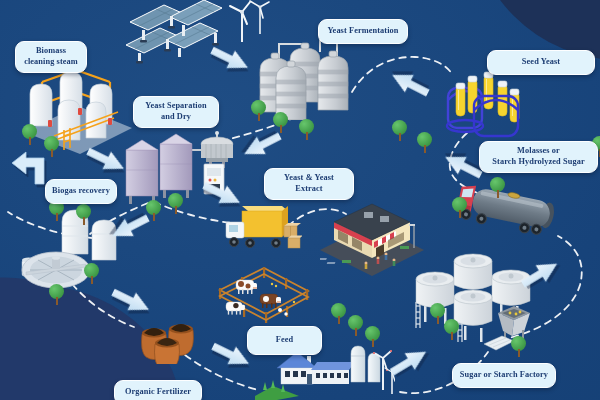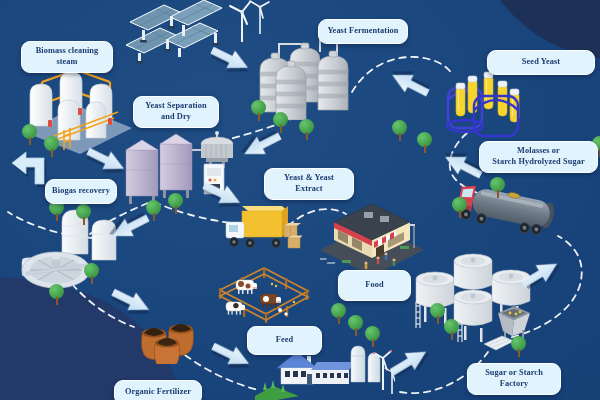--- a/index.html
+++ b/index.html
@@ -641,7 +641,7 @@
     </svg>
   </div>
 
-  <div class="label" style="left:21px;top:41px;width:92px">Biomass cleaning steam</div>
+  <div class="label" style="left:15px;top:41px;width:72px">Biomass cleaning steam</div>
   <div class="label" style="left:318px;top:19px;width:90px">Yeast Fermentation</div>
   <div class="label" style="left:487px;top:50px;width:108px">Seed Yeast</div>
   <div class="label" style="left:133px;top:96px;width:86px">Yeast Separation and Dry</div>

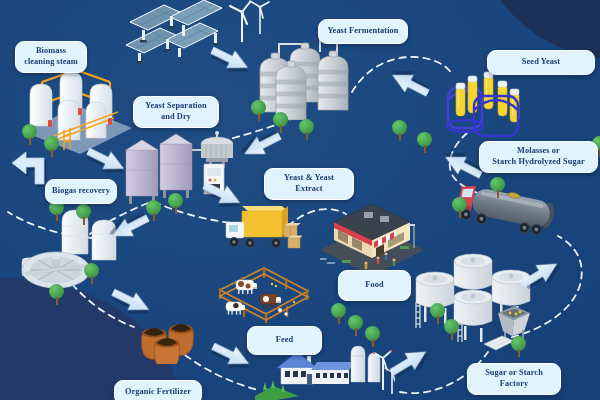--- a/index.html
+++ b/index.html
@@ -649,7 +649,6 @@
 Starch Hydrolyzed Sugar</div>
   <div class="label" style="left:45px;top:179px;width:72px">Biogas recovery</div>
   <div class="label" style="left:264px;top:168px;width:90px">Yeast &amp; Yeast Extract</div>
-  <div class="label" style="left:338px;top:270px;width:73px;min-height:31px">Food</div>
   <div class="label" style="left:247px;top:326px;width:75px;min-height:29px">Feed</div>
   <div class="label" style="left:114px;top:380px;width:88px">Organic Fertilizer</div>
   <div class="label" style="left:467px;top:363px;width:94px">Sugar or Starch Factory</div>

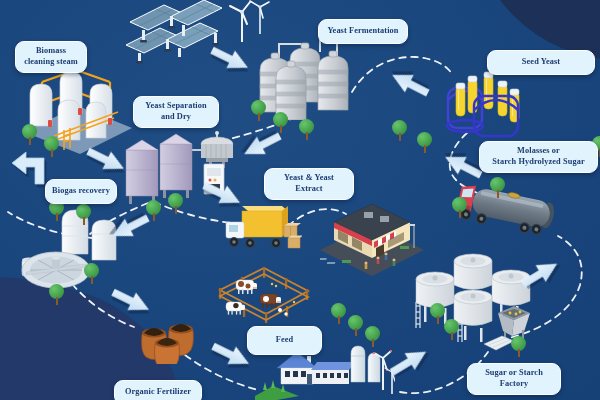--- a/index.html
+++ b/index.html
@@ -651,7 +651,7 @@
   <div class="label" style="left:264px;top:168px;width:90px">Yeast &amp; Yeast Extract</div>
   <div class="label" style="left:247px;top:326px;width:75px;min-height:29px">Feed</div>
   <div class="label" style="left:114px;top:380px;width:88px">Organic Fertilizer</div>
-  <div class="label" style="left:467px;top:363px;width:94px">Sugar or Starch Factory</div>
+  <div class="label" style="left:452px;top:363px;width:104px">Sugar or Starch Factory</div>
 
 <div class="arrow" style="left: 210px; top: 48px; transform: rotate(26deg);">
       <i></i>

